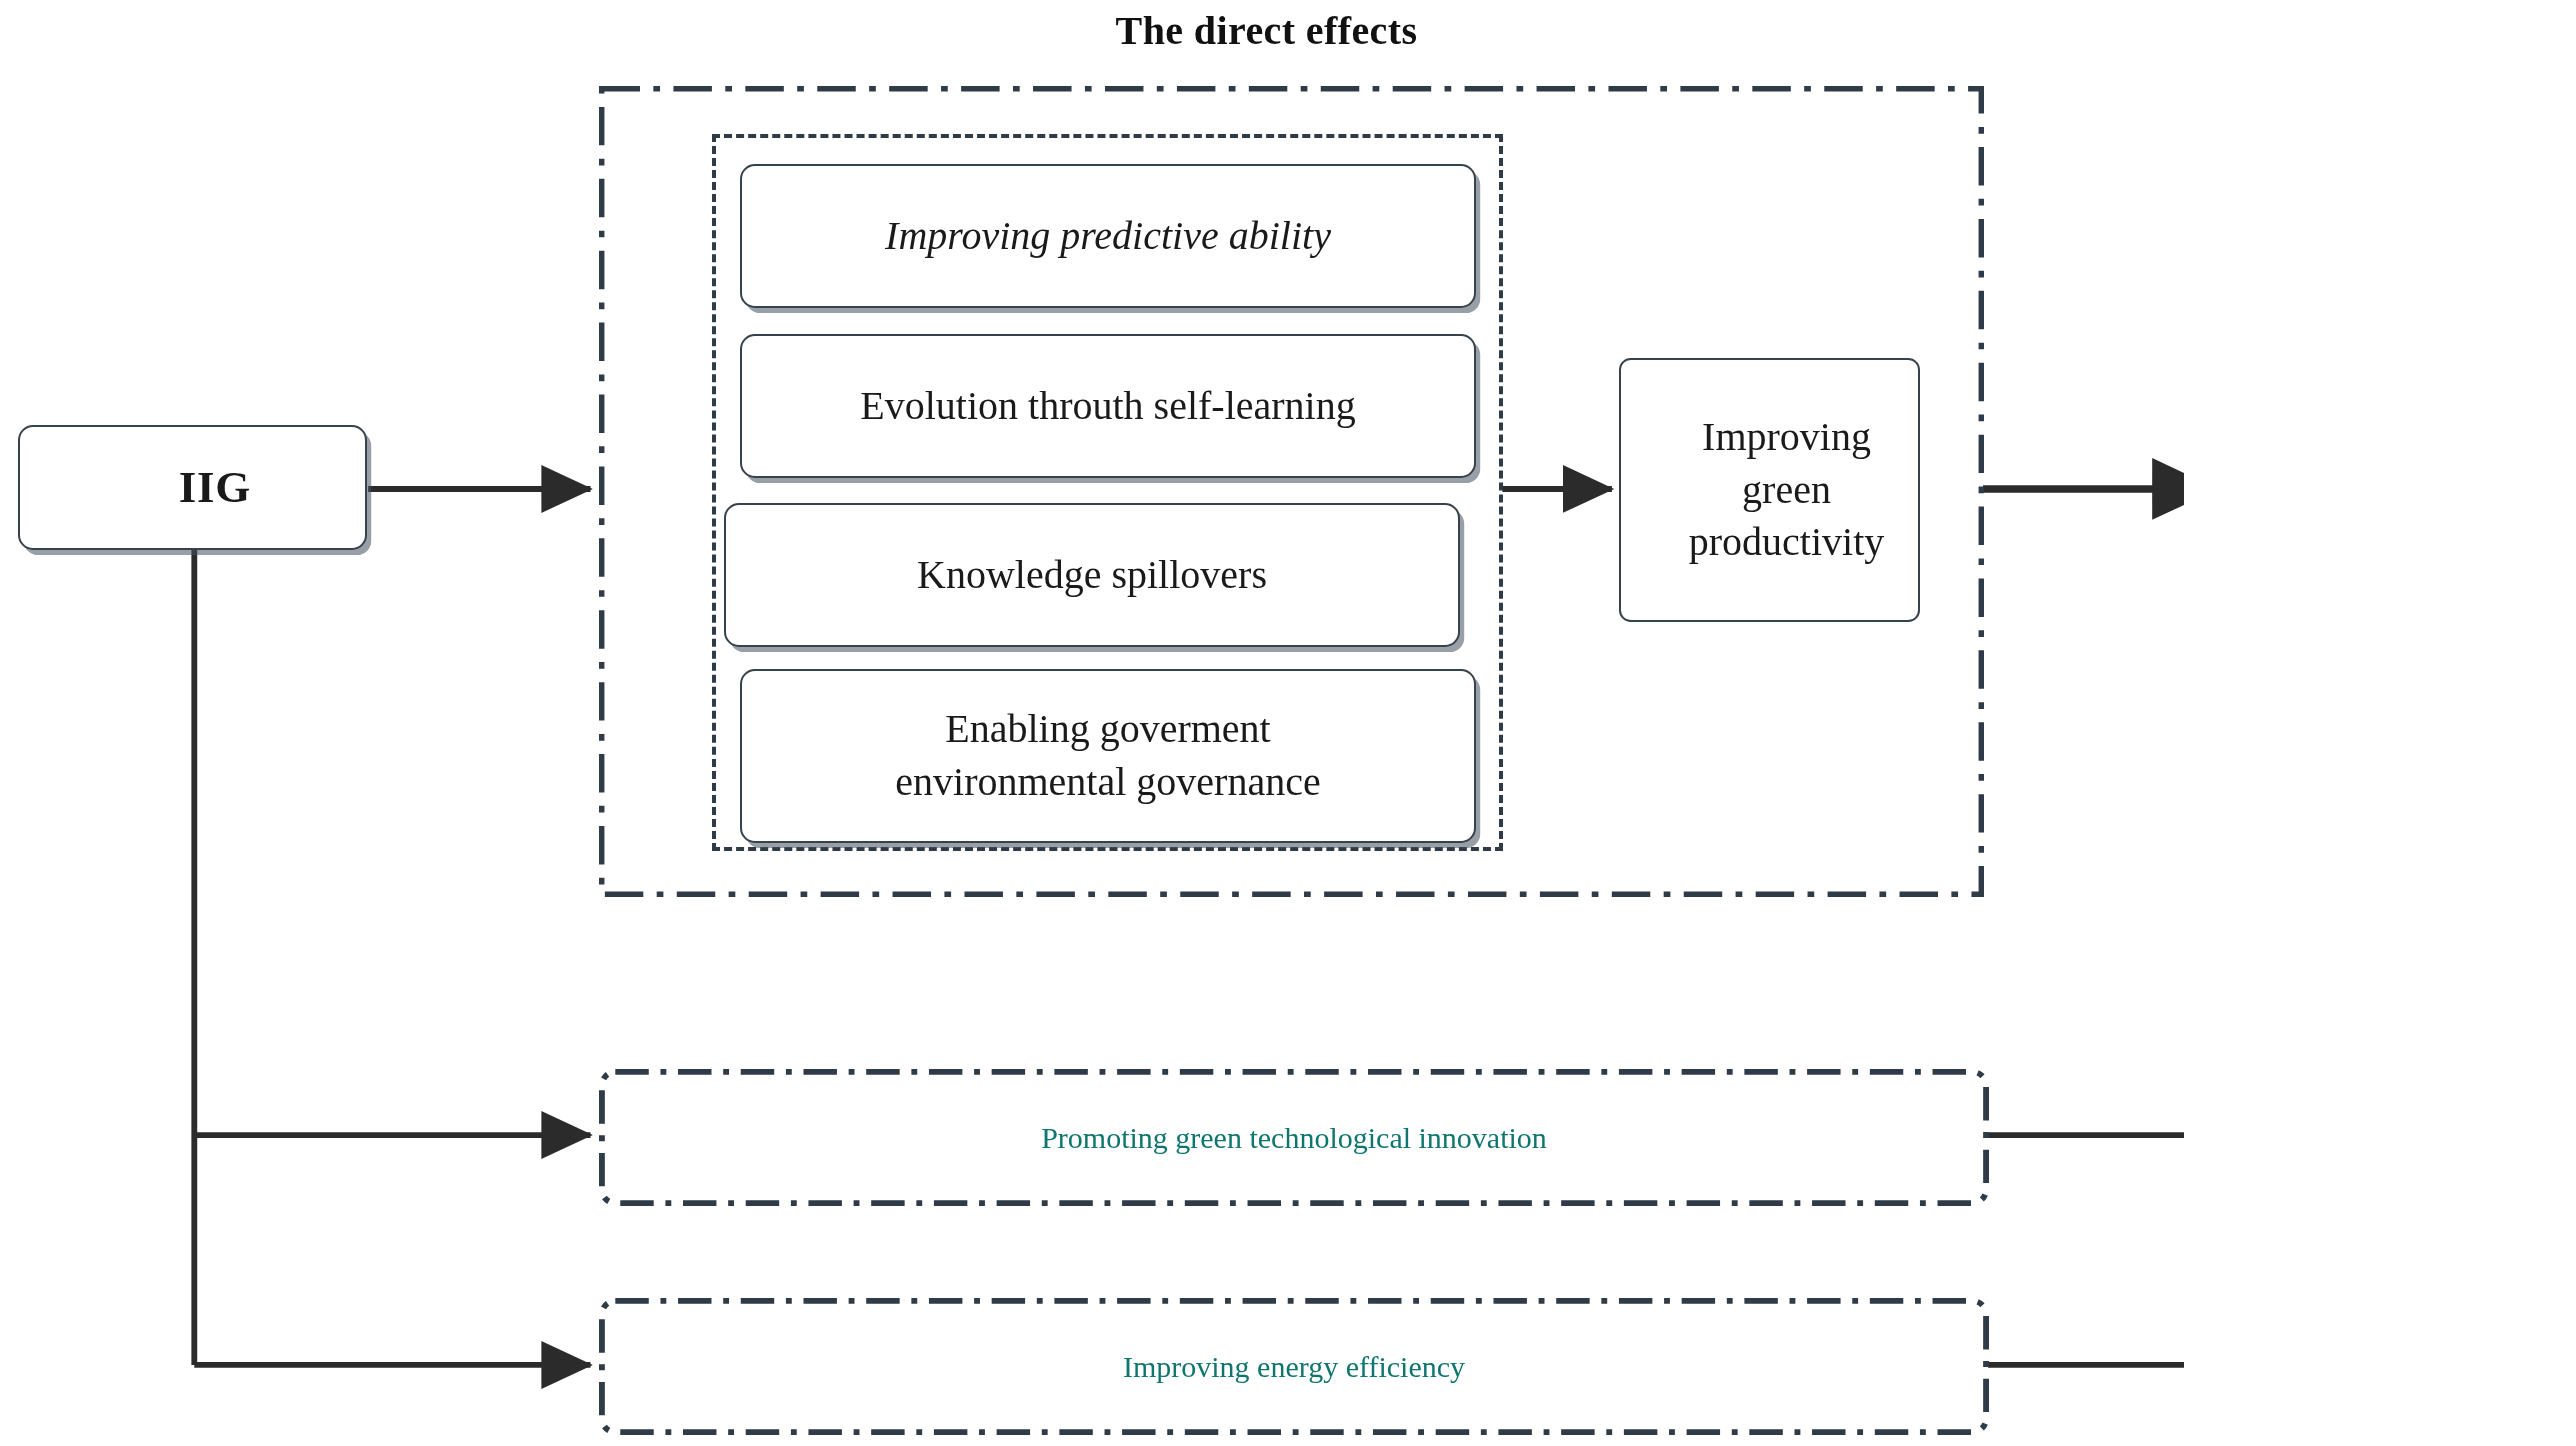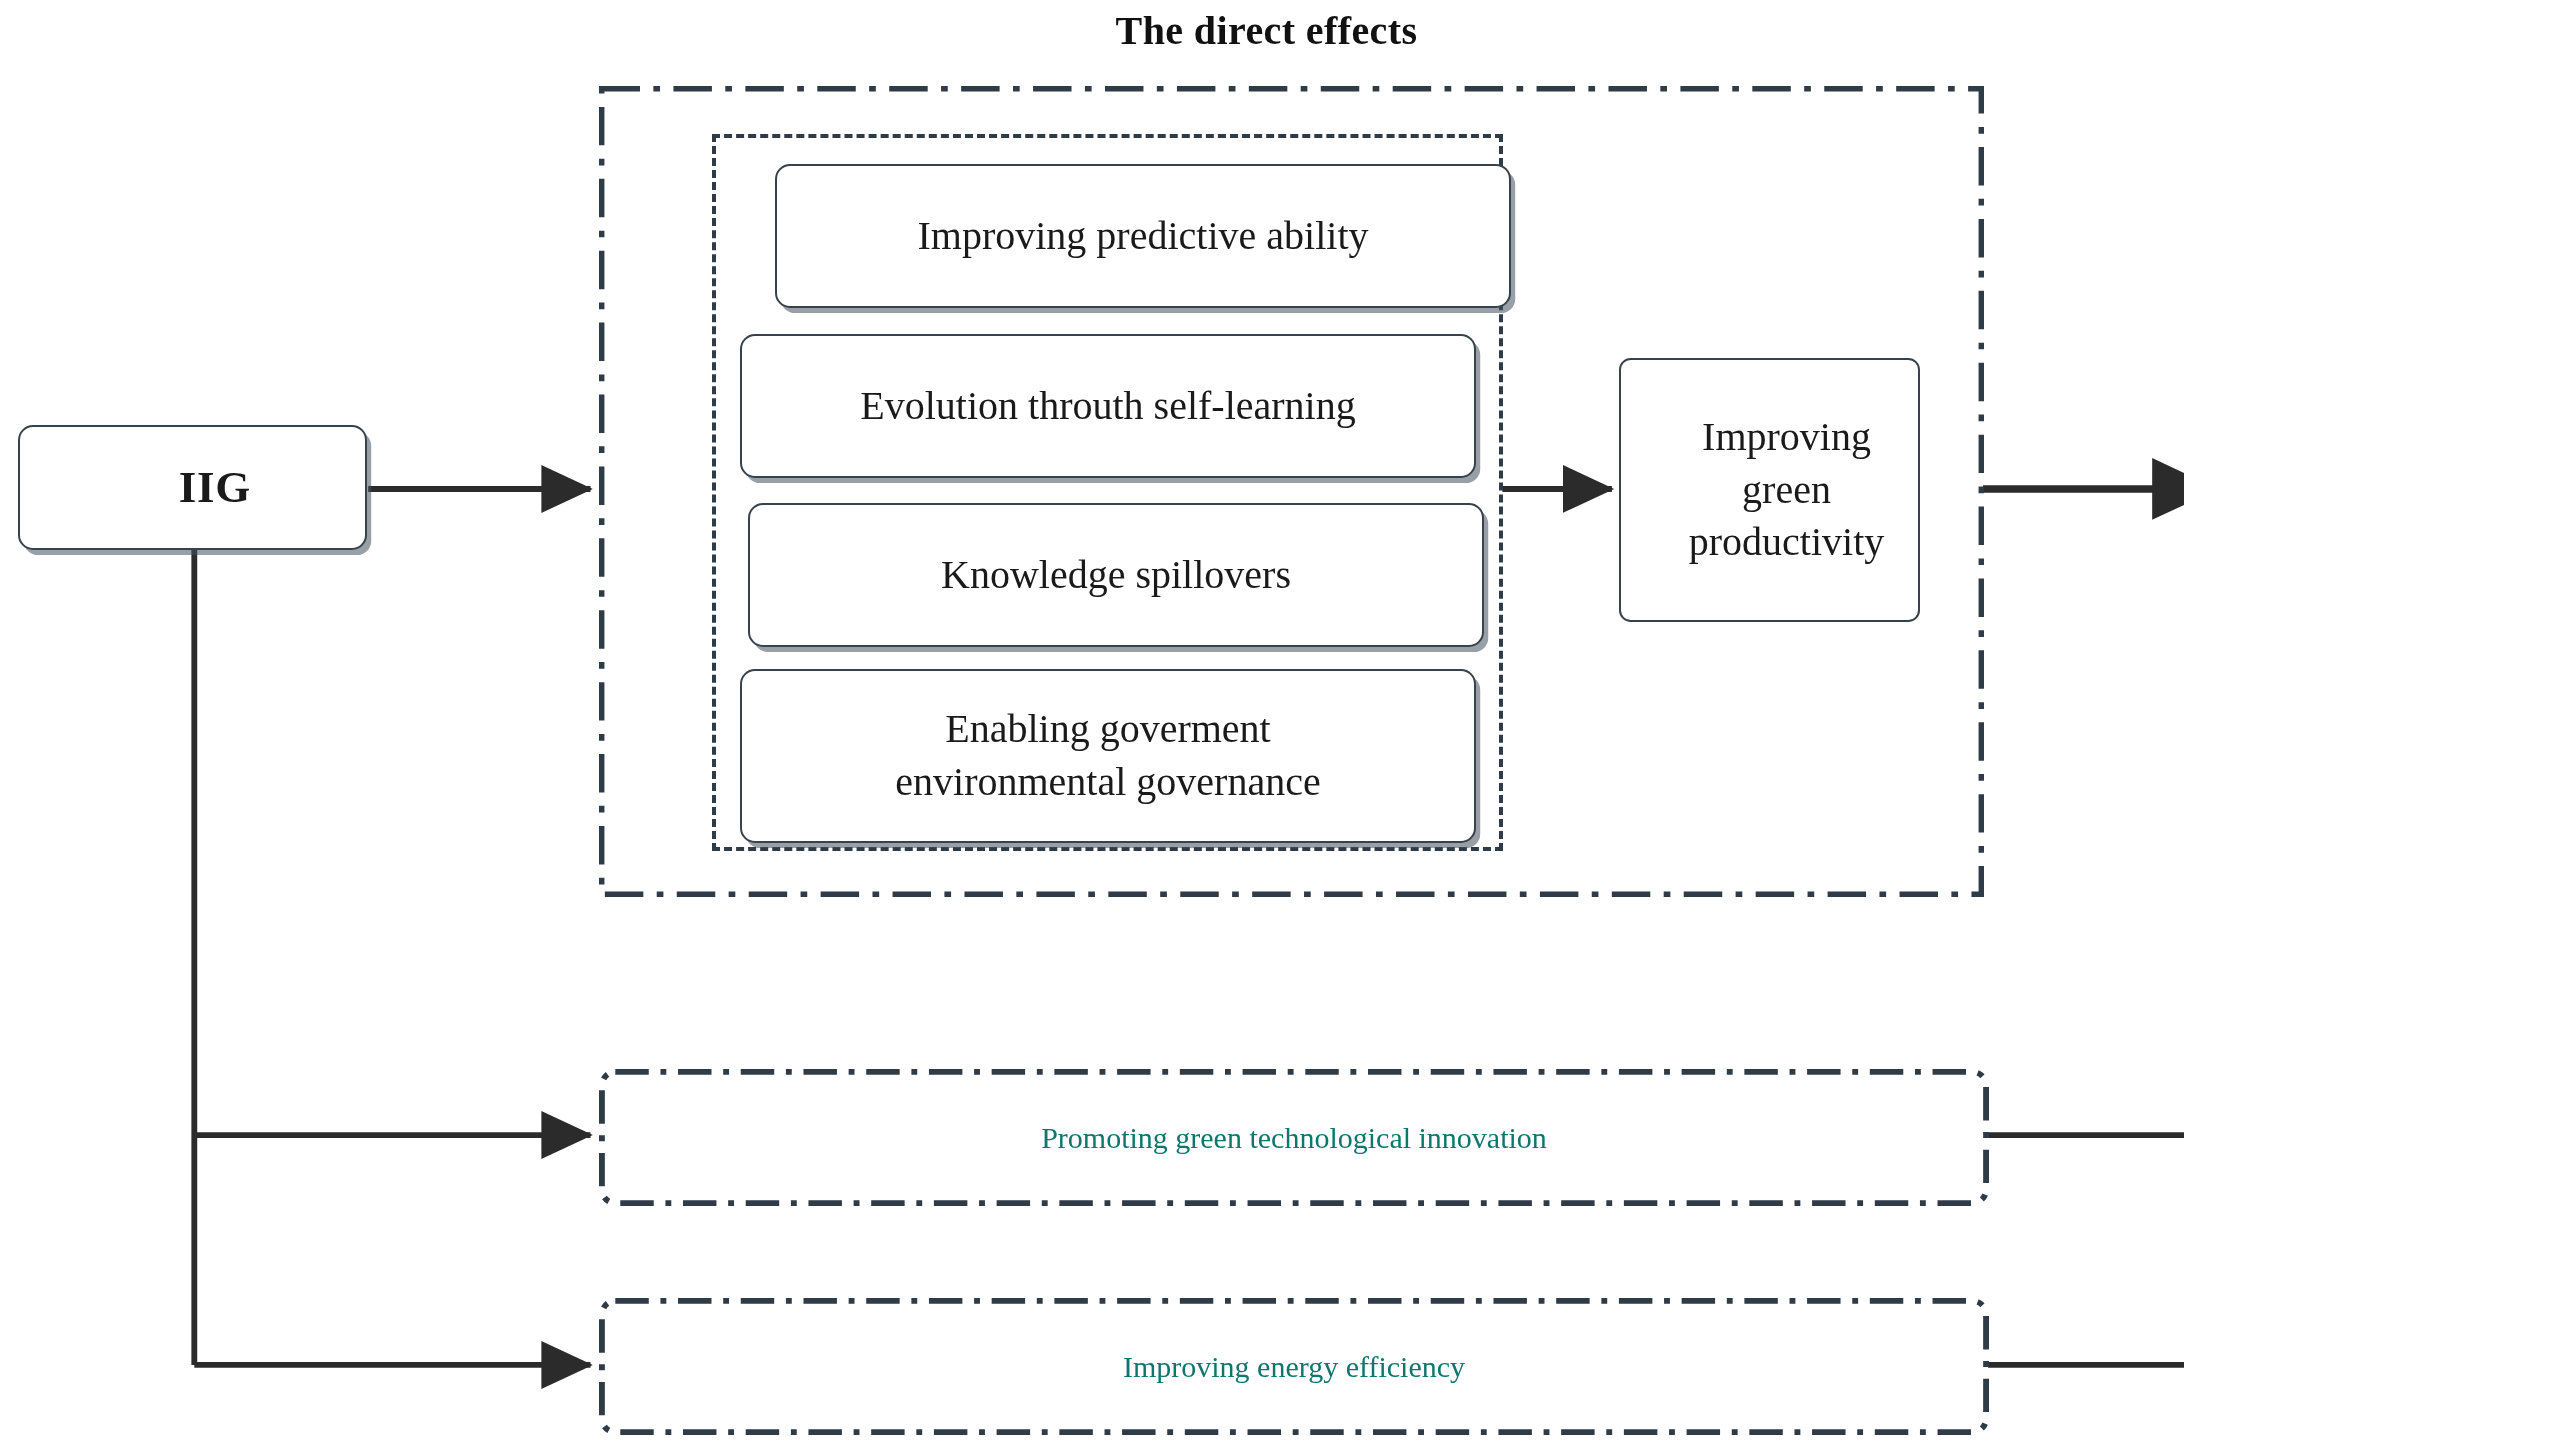--- a/index.html
+++ b/index.html
@@ -146,7 +146,7 @@
 productivity</span>
   </div>
 
-  <div class="node node-shadow inner-item" style="left:775px; top:164px; width:736px; height:144px;">
+  <div class="node node-shadow inner-item" style="left:740px; top:164px; width:736px; height:144px;font-style:italic;">
     <span class="label">Improving predictive ability</span>
   </div>
 

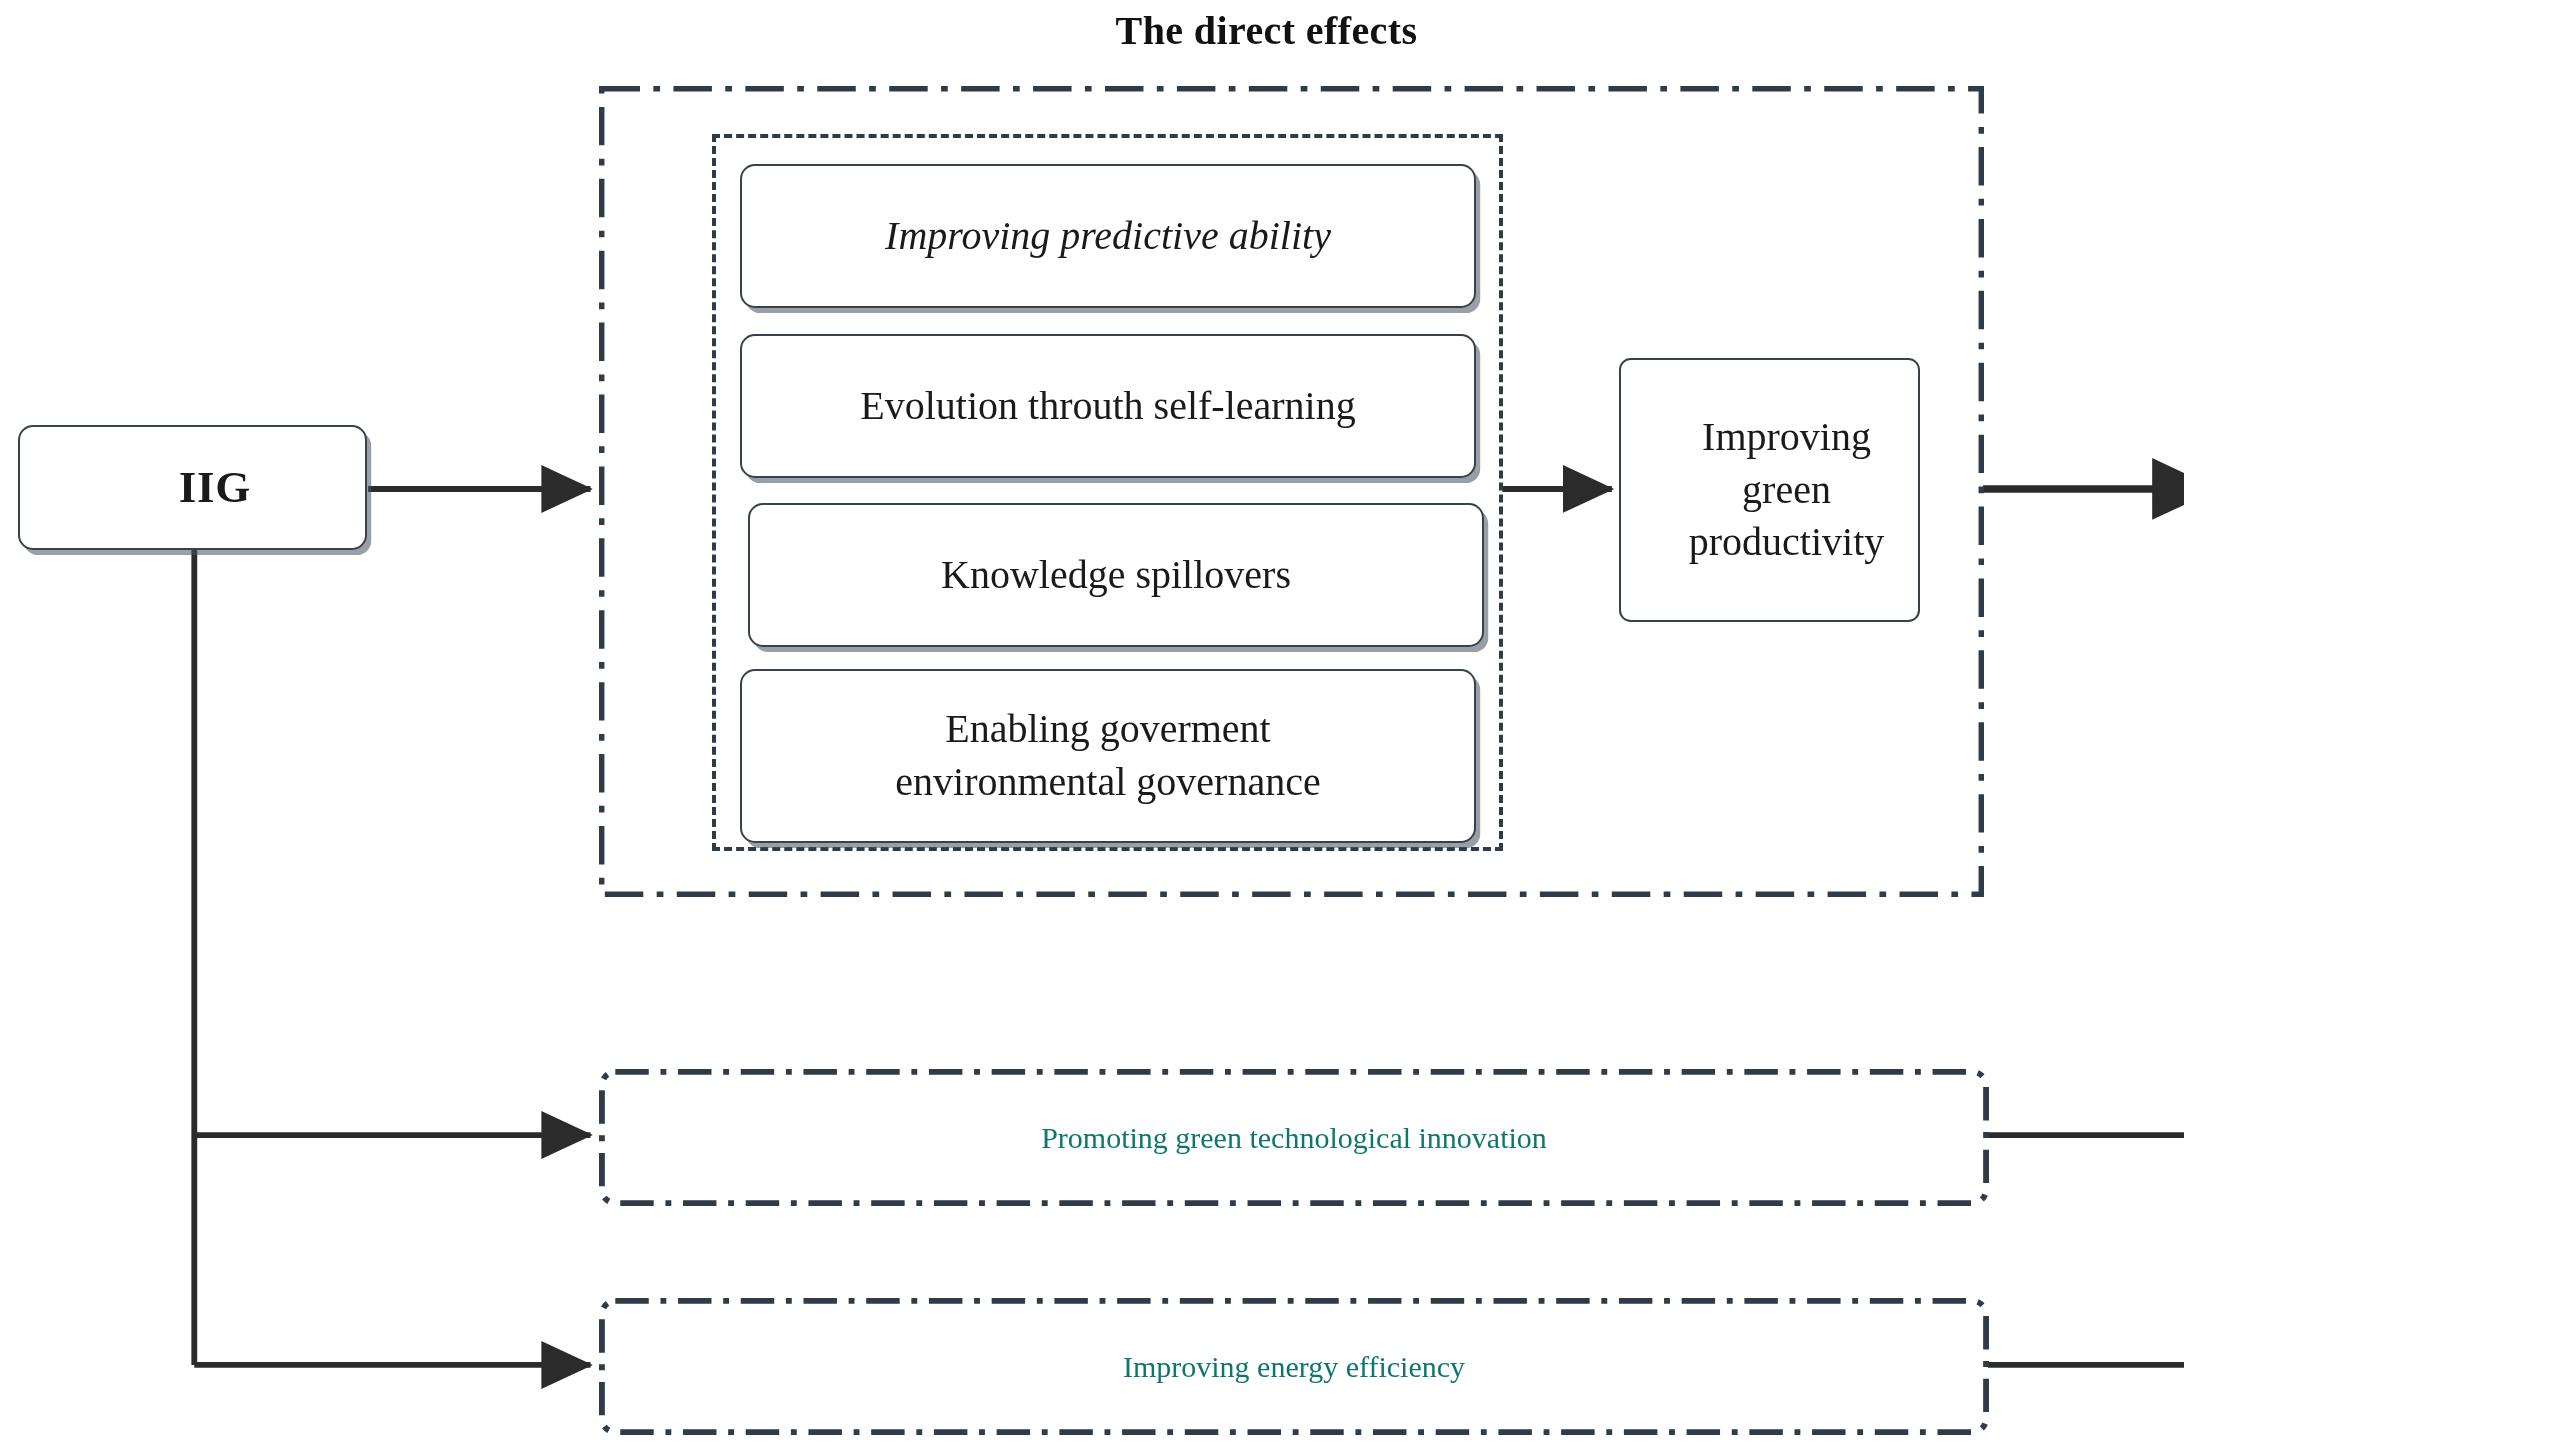--- a/index.html
+++ b/index.html
@@ -154,7 +154,7 @@
     <span class="label">Evolution throuth  self-learning</span>
   </div>
 
-  <div class="node node-shadow inner-item" style="left:748px; top:503px; width:736px; height:144px;">
+  <div class="node node-shadow inner-item" style="left:724px; top:503px; width:736px; height:144px;">
     <span class="label">Knowledge spillovers</span>
   </div>
 

